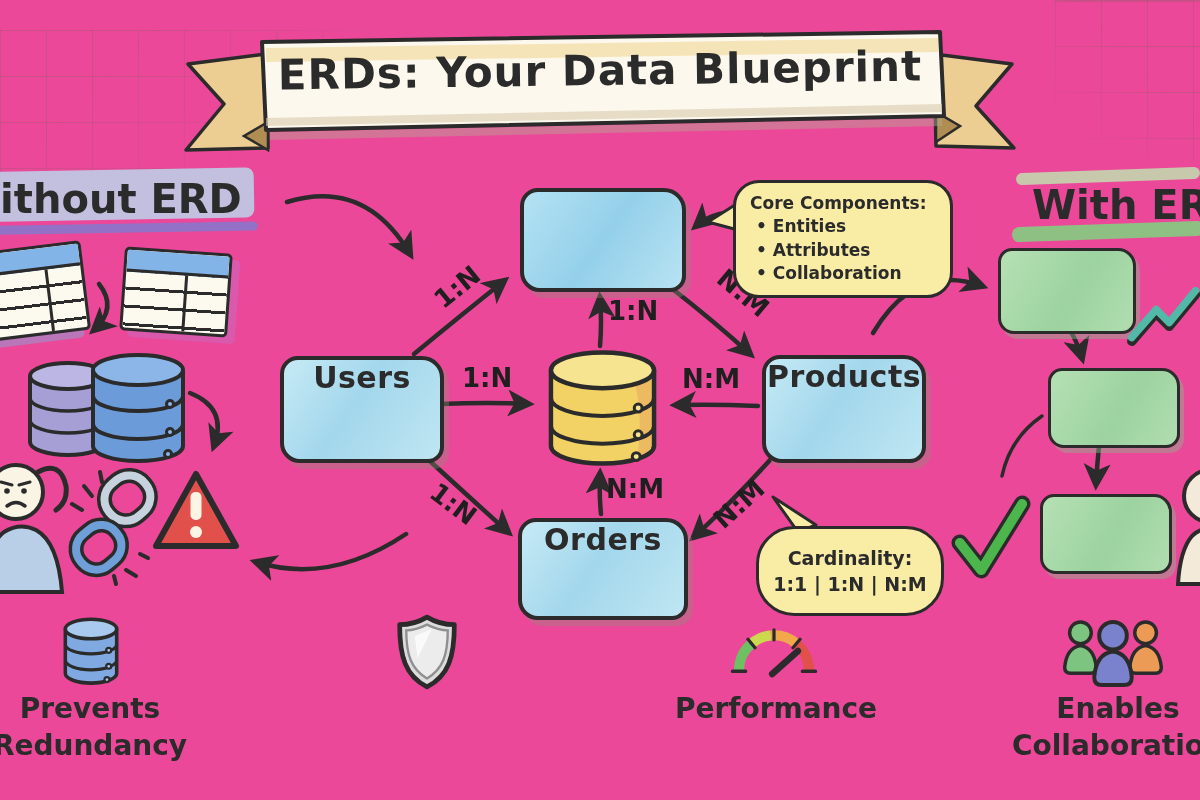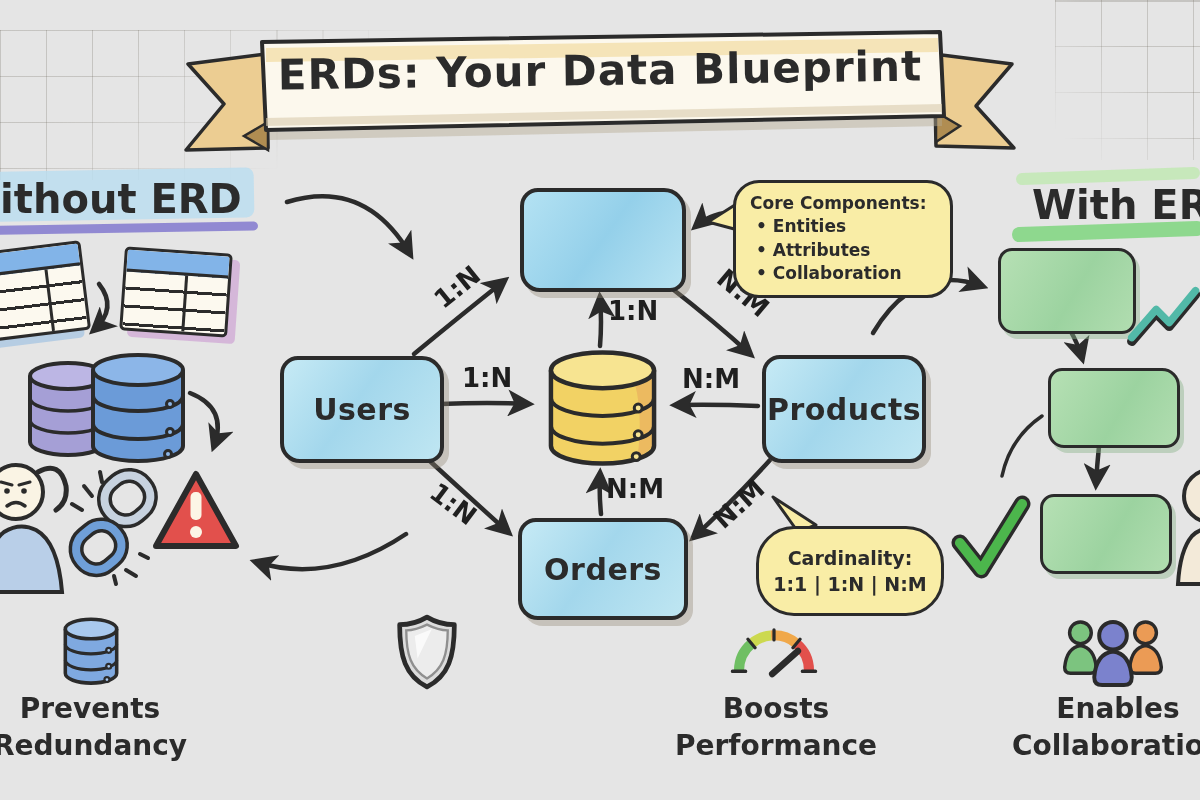--- a/index.html
+++ b/index.html
@@ -3,7 +3,7 @@
 <meta charset="utf-8">
 <style>
   html,body{margin:0;padding:0;}
-  #canvas{position:relative;width:1200px;height:800px;background:#e5e5e5;overflow:hidden;
+  #canvas{position:relative;width:1200px;height:800px;background:#ec4899;overflow:hidden;
           font-family:"DejaVu Sans",sans-serif;color:#2b2b2b;}
   .abs{position:absolute;}
   .grid{pointer-events:none;

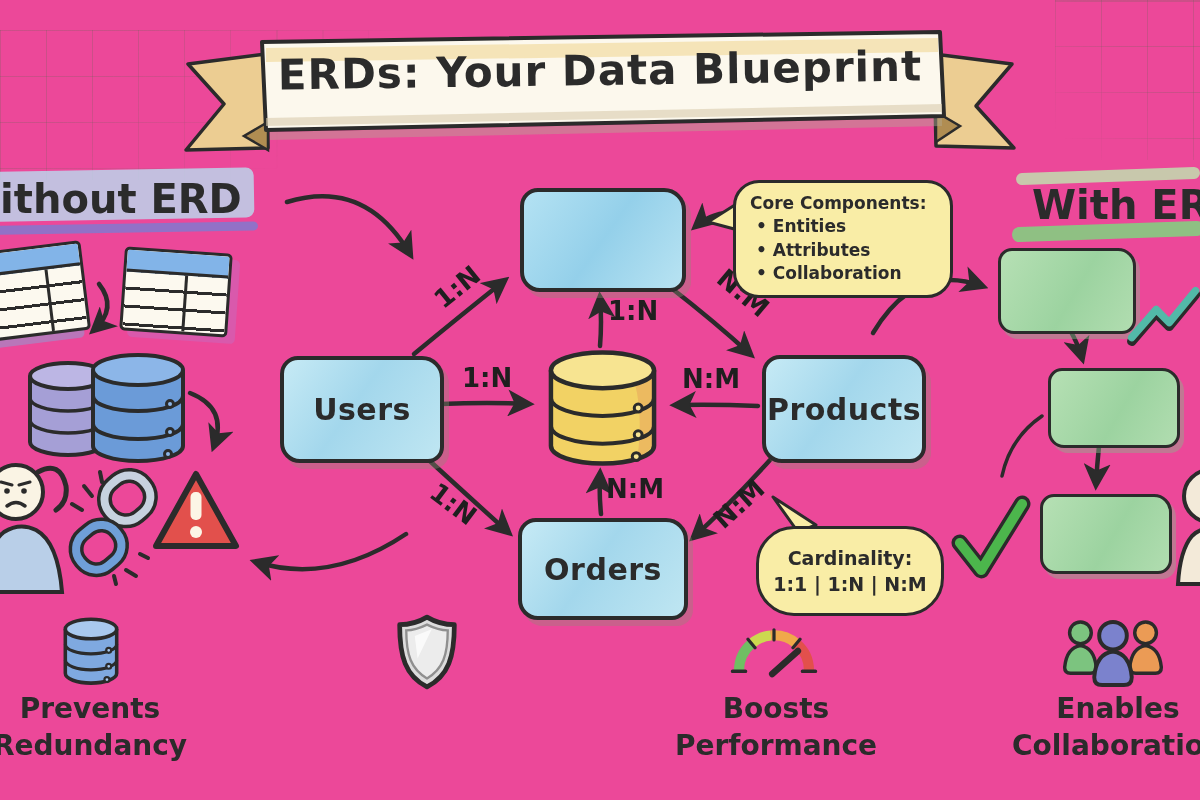--- a/index.html
+++ b/index.html
@@ -18,7 +18,7 @@
     mask-image:linear-gradient(225deg,#000 40%,transparent 90%);}
   svg{display:block;overflow:visible;}
   #arrow-layer{left:0;top:0;z-index:3;}
-  .entity{z-index:4;display:flex;align-items:center;justify-content:center;
+  .entity{z-index:4;display:flex;justify-content:center;
     border:4px solid #2b2b2b;border-radius:18px 22px 16px 20px;
     background:linear-gradient(125deg,#c6eaf5 0%,#a3d7ec 45%,#bfe6f2 100%);
     box-shadow:5px 6px 0 rgba(148,138,118,.38);

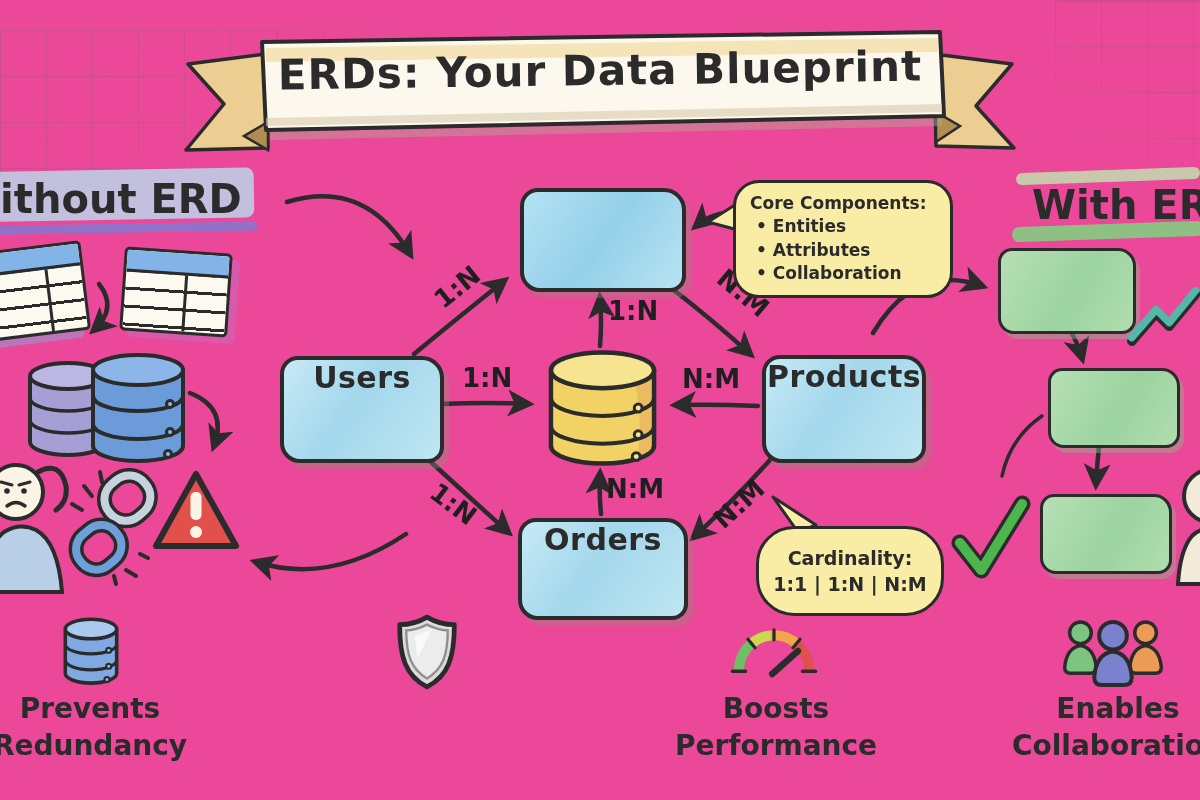--- a/index.html
+++ b/index.html
@@ -254,7 +254,6 @@
     <path d="M48,56 L76,31" stroke="#2b2b2b" stroke-width="7" stroke-linecap="round"></path>
   </svg>
   <div class="abs benefit-label" style="left:626px;top:690px">
-    <div>Boosts</div>
     <div>Performance</div>
   </div>
 

